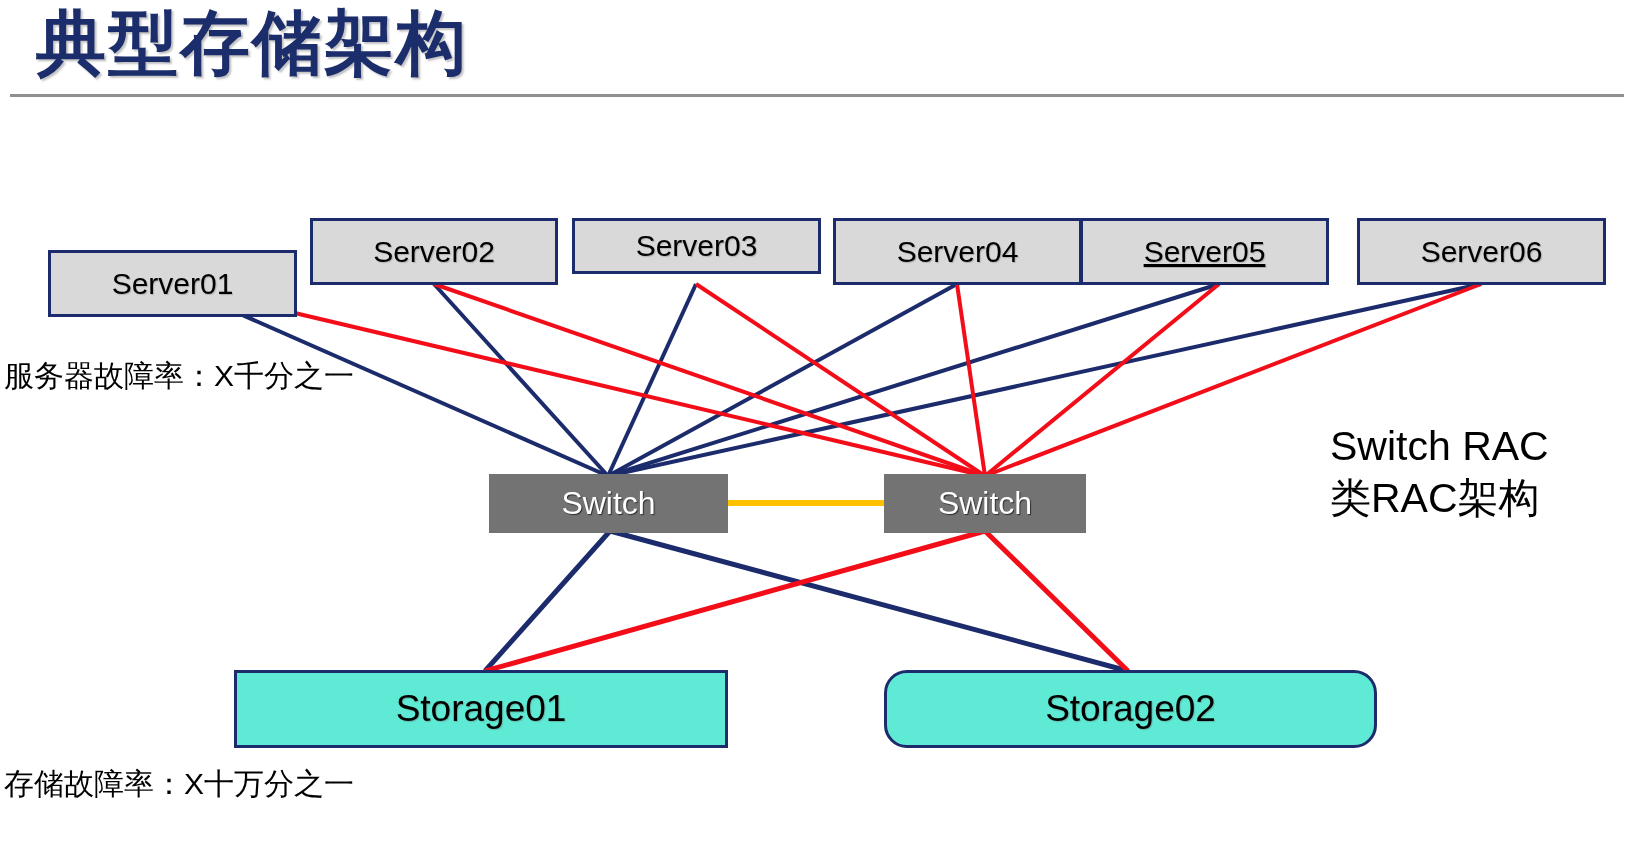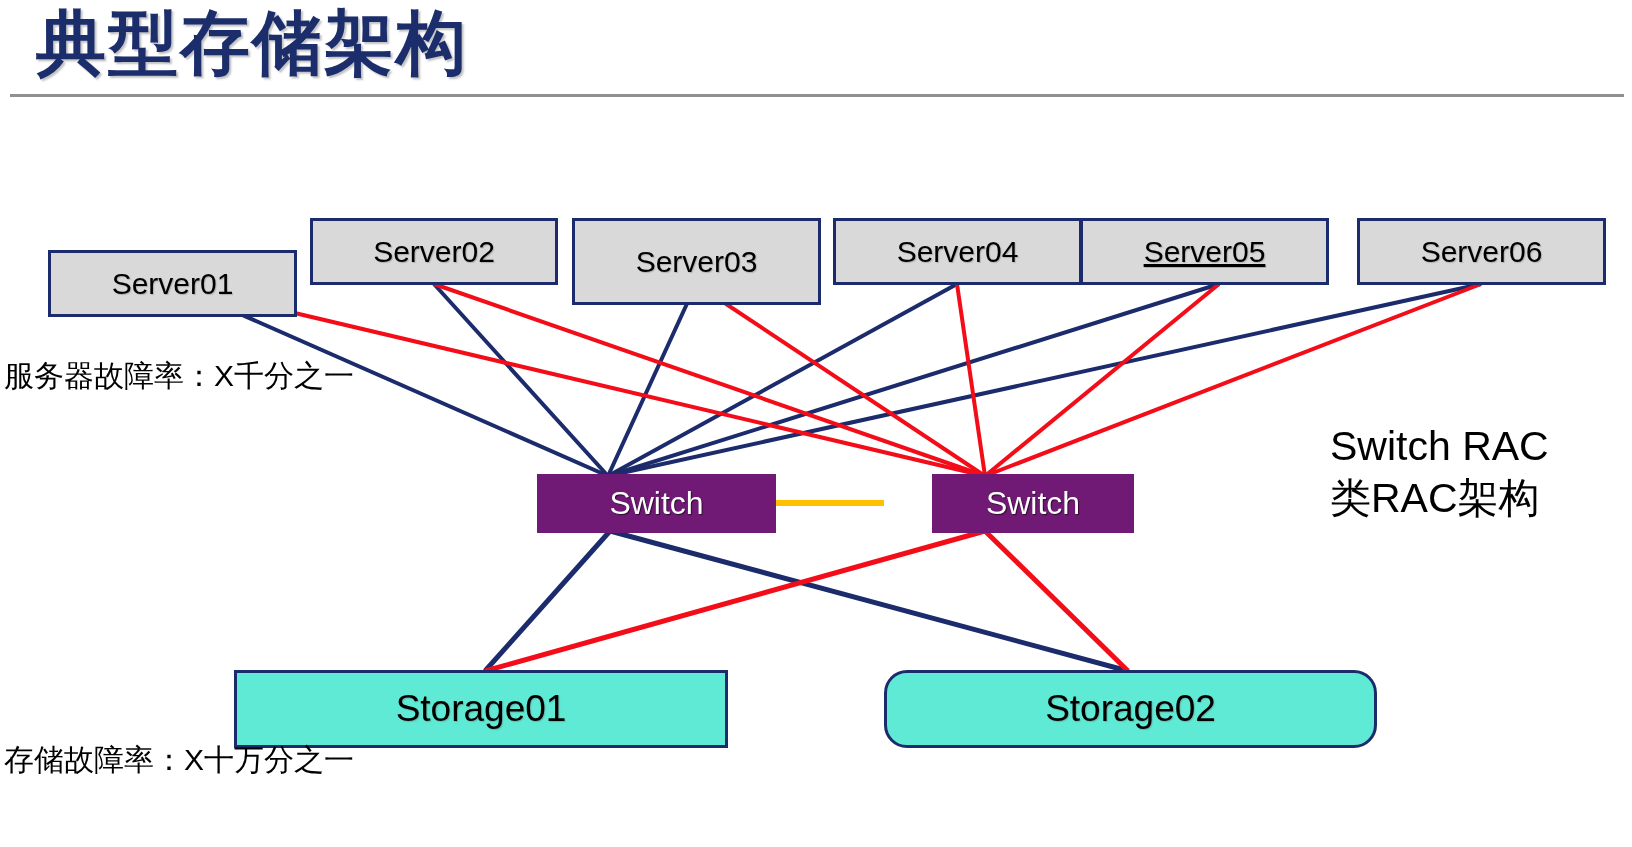--- a/index.html
+++ b/index.html
@@ -86,7 +86,7 @@
 <div id="diagram-nodes">
     <div class="node server" style="left: 48px; top: 218px; width: 249px; height: 67px; margin-top: 32px;">Server01</div>
     <div class="node server" style="left: 310px; top: 218px; width: 248px; height: 67px;">Server02</div>
-    <div class="node server" style="left: 572px; top: 218px; width: 249px; height: 87px;">Server03</div>
+    <div class="node server" style="left: 572px; top: 218px; width: 249px; height: 56px;">Server03</div>
     <div class="node server" style="left: 833px; top: 218px; width: 249px; height: 67px;">Server04</div>
     <div class="node server" style="left: 1080px; top: 218px; width: 249px; height: 67px; text-decoration: underline;">Server05</div>
     <div class="node server" style="left: 1357px; top: 218px; width: 249px; height: 67px;">Server06</div>

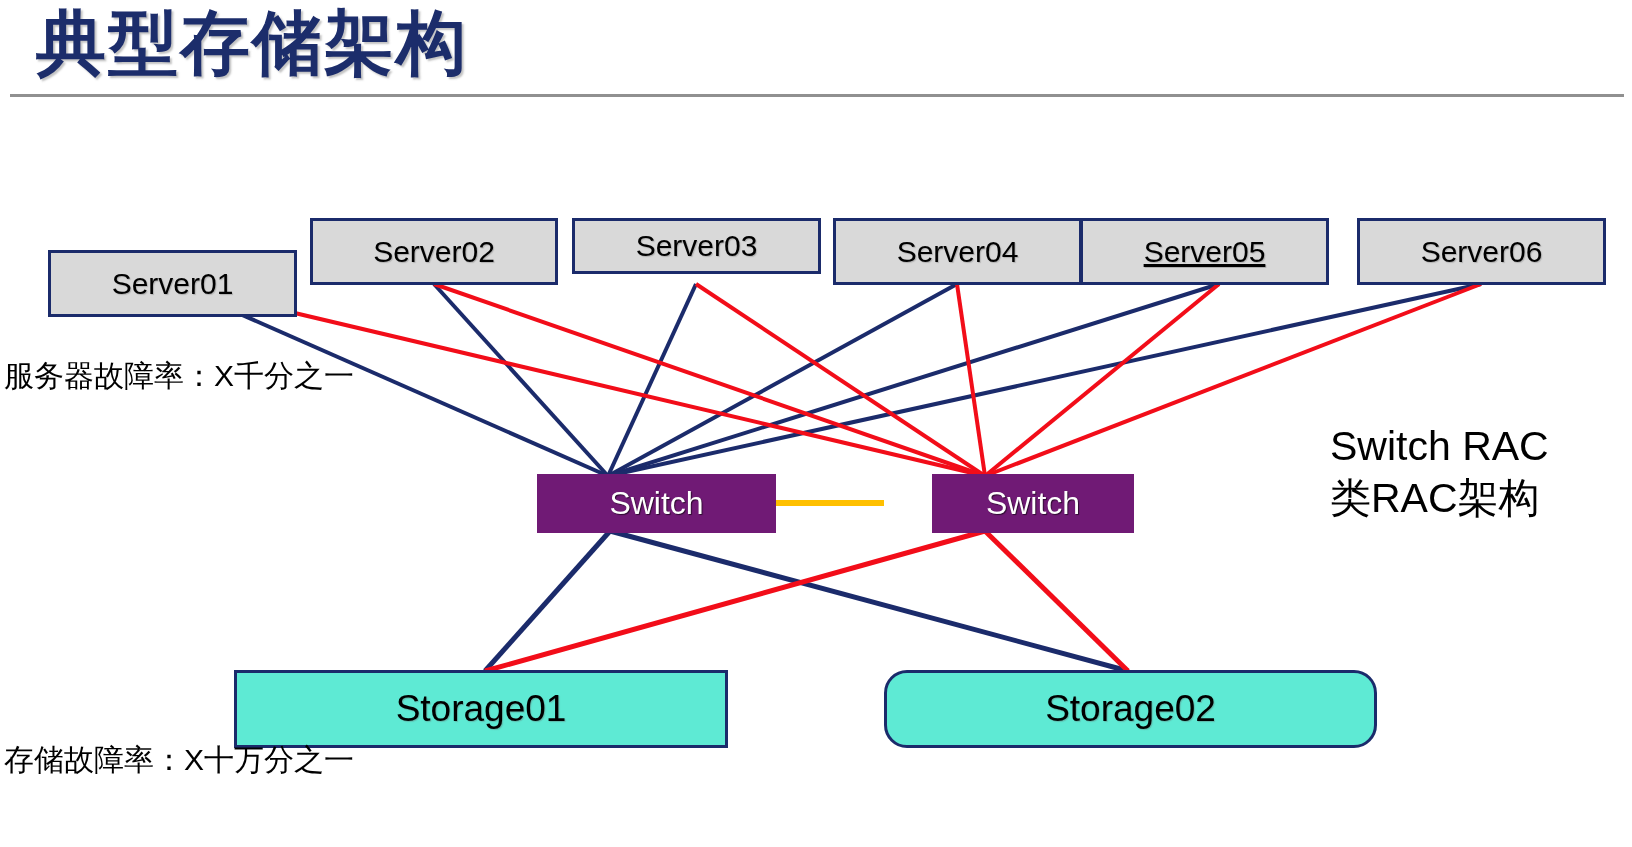--- a/index.html
+++ b/index.html
@@ -36,9 +36,8 @@
     font-size:30px; color:#000000;
   }
   #diagram-nodes .switch {
-    background:#701a75; font-size:32px; color:#ffffff;
+    background:#737373; font-size:32px; color:#ffffff;
     text-shadow:1px 1px 1px rgba(0,0,0,0.6);
-    margin-left:48px;
   }
   #diagram-nodes .storage {
     background:#5eead4; border:3px solid #1B2B6B;

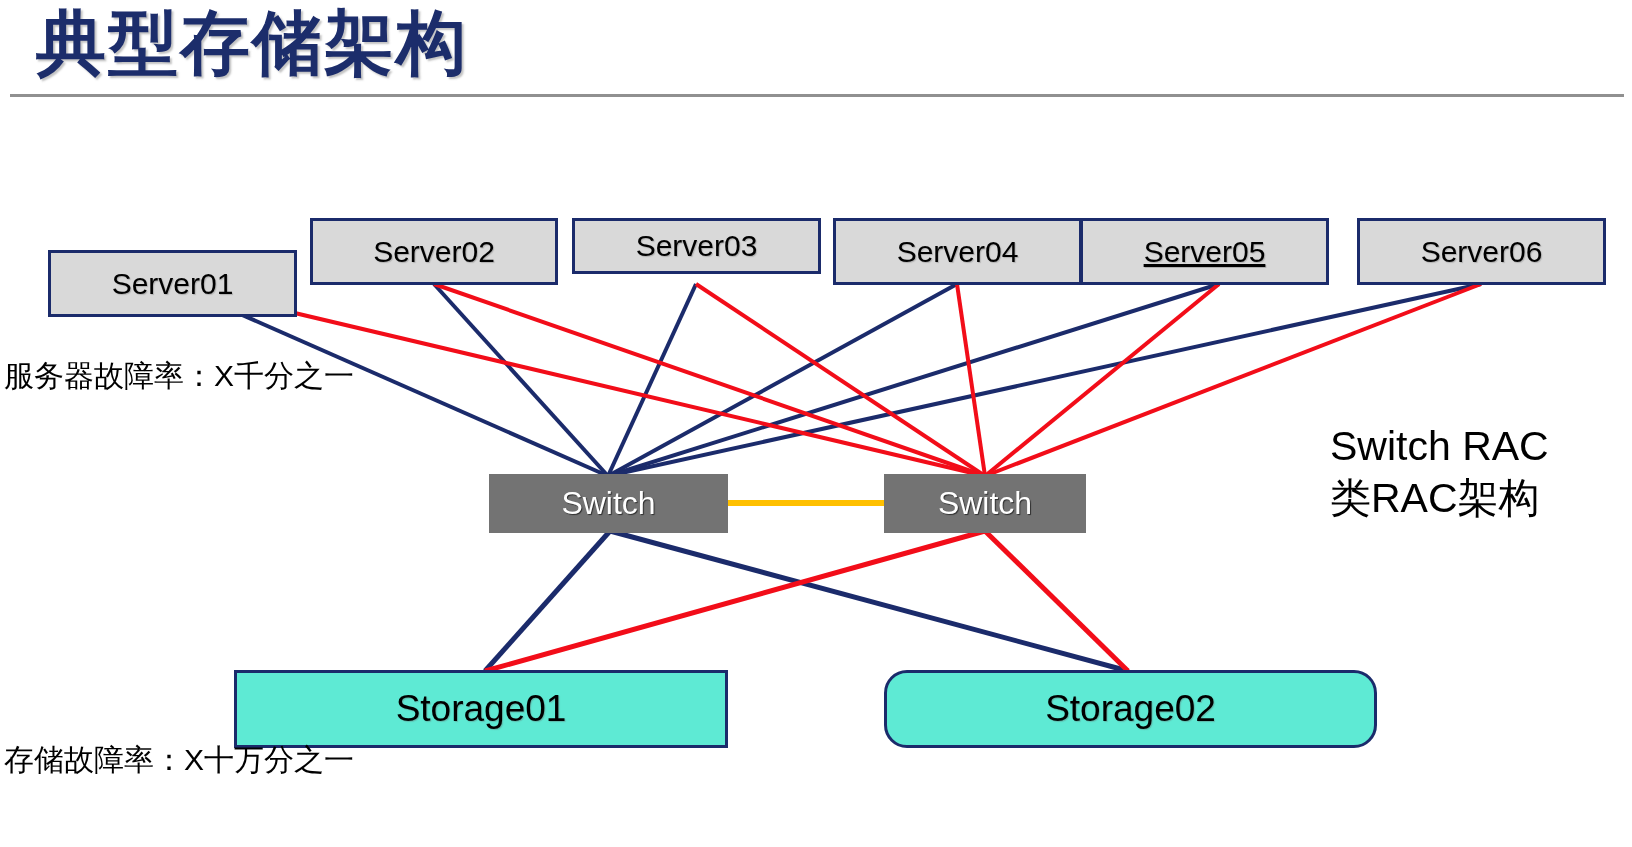--- a/index.html
+++ b/index.html
@@ -48,7 +48,7 @@
     font-size:30px; color:#000000; white-space:nowrap;
   }
   .label-server-failure { left:4px; top:356px; }
-  .label-storage-failure { left:4px; top:740px; }
+  .label-storage-failure { left:4px; top:764px; }
   .cluster-note {
     position:absolute; z-index:3;
     left:1330px; top:420px;

